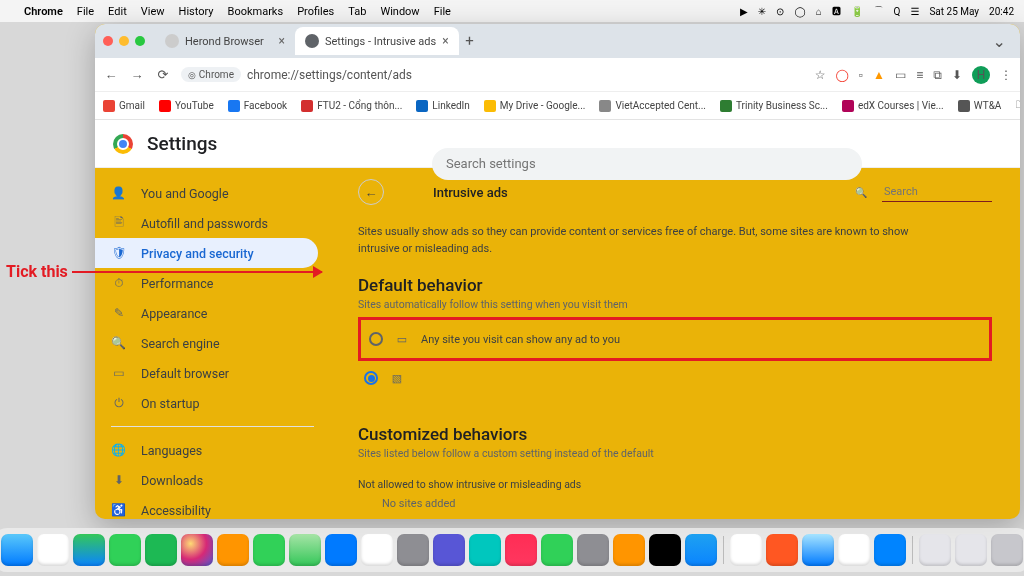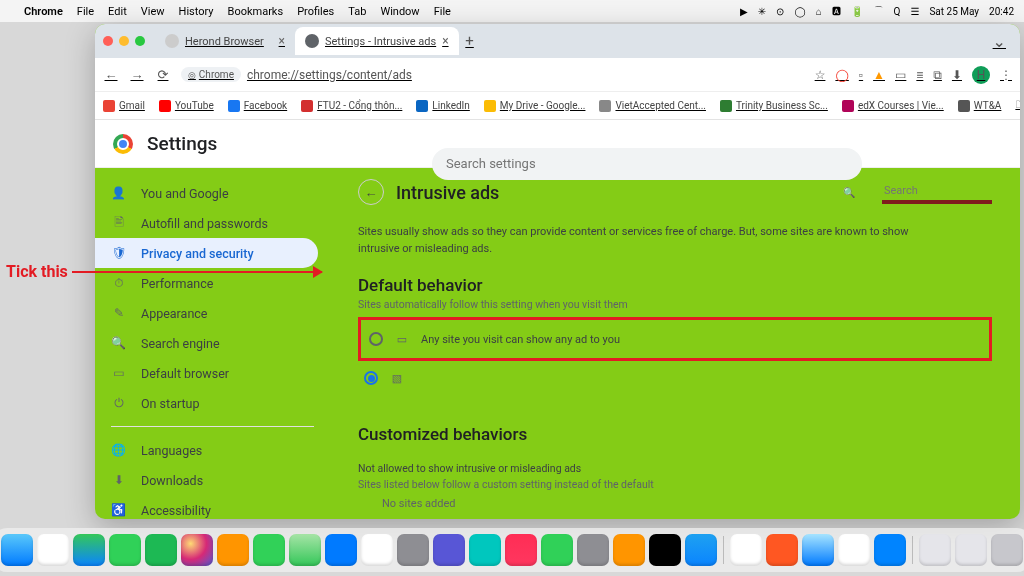--- a/index.html
+++ b/index.html
@@ -11,7 +11,7 @@
 .menubar .right { margin-left: auto; display: flex; gap: 10px; align-items: center; }
 .menubar .right span { font-size: 10px; }
 
-.window { position: absolute; top: 24px; left: 95px; width: 925px; height: 495px; background: #84cc16; border-radius: 10px; box-shadow: 0 8px 30px rgba(0,0,0,0.25); overflow: hidden; display: flex; flex-direction: column; z-index: 2; text-decoration: underline; }
+.window { position: absolute; top: 24px; left: 95px; width: 925px; height: 495px; background: #eab308; border-radius: 10px; box-shadow: 0 8px 30px rgba(0,0,0,0.25); overflow: hidden; display: flex; flex-direction: column; z-index: 2; }
 
 .tabbar { height: 34px; background: #dde3e9; display: flex; align-items: center; padding: 0 8px; }
 .winbtns { display: flex; gap: 6px; margin-right: 10px; }

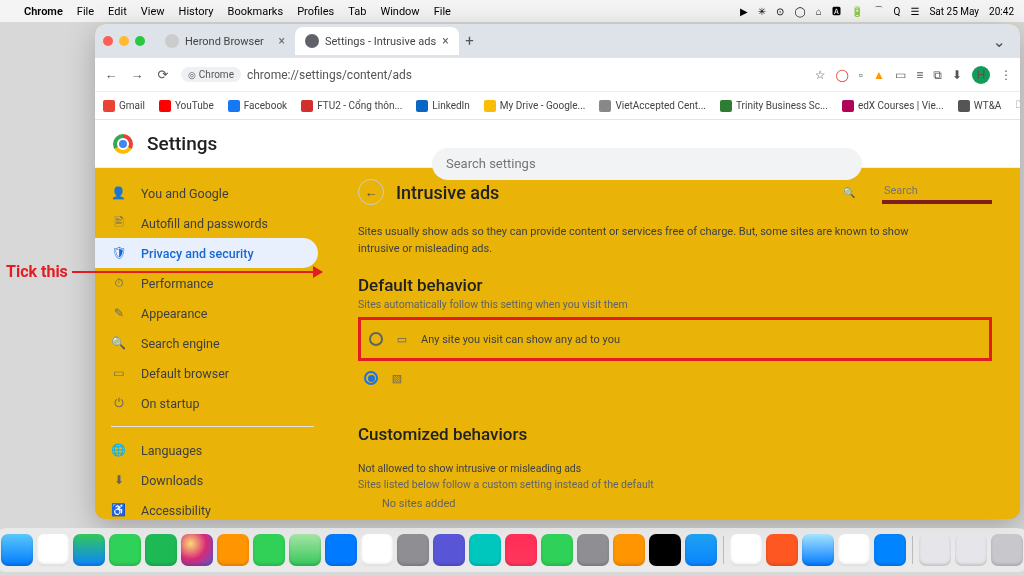--- a/index.html
+++ b/index.html
@@ -59,7 +59,7 @@
 .main { flex: 1; overflow: hidden; padding: 0 28px; position: relative; }
 .pagehead { display: flex; align-items: center; gap: 12px; height: 40px; margin-top: 4px; }
 .backbtn { width: 26px; height: 26px; border: 1px solid #ccc; border-radius: 50%; display: flex; align-items: center; justify-content: center; font-size: 13px; color: #444; }
-.pagehead h2 { font-size: 18px; font-weight: 500; color: #202124; flex: 1; }
+.pagehead h2 { font-size: 13px; font-weight: 500; color: #202124; flex: 1; margin-left: 37px; }
 .pagehead .srch { border: none; border-bottom: 4px solid #7f1d1d; font-size: 11px; padding: 3px 2px; width: 110px; color: #5f6368; background: transparent; margin-left: 12px; }
 .pagehead .srchlbl { font-size: 10px; color: #5f6368; margin-right: 2px; }
 

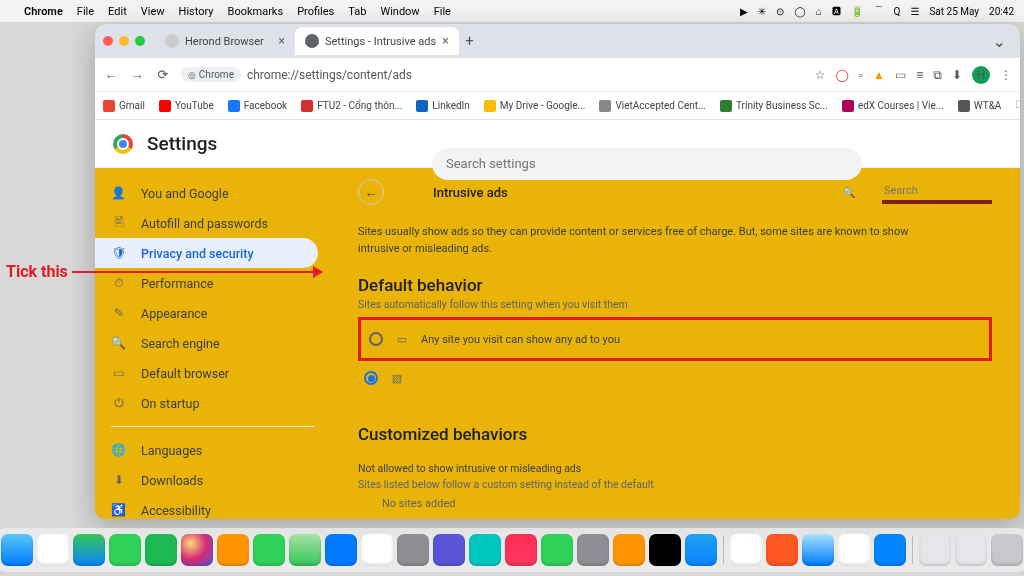--- a/index.html
+++ b/index.html
@@ -60,7 +60,7 @@
 .pagehead { display: flex; align-items: center; gap: 12px; height: 40px; margin-top: 4px; }
 .backbtn { width: 26px; height: 26px; border: 1px solid #ccc; border-radius: 50%; display: flex; align-items: center; justify-content: center; font-size: 13px; color: #444; }
 .pagehead h2 { font-size: 13px; font-weight: 500; color: #202124; flex: 1; margin-left: 37px; }
-.pagehead .srch { border: none; border-bottom: 4px solid #7f1d1d; font-size: 11px; padding: 3px 2px; width: 110px; color: #5f6368; background: transparent; margin-left: 12px; }
+.pagehead .srch { border: none; border-bottom: 1px solid #7f1d1d; font-size: 11px; padding: 3px 2px; width: 110px; color: #5f6368; background: transparent; }
 .pagehead .srchlbl { font-size: 10px; color: #5f6368; margin-right: 2px; }
 
 .sect { font-size: 11px; color: #3c4043; }

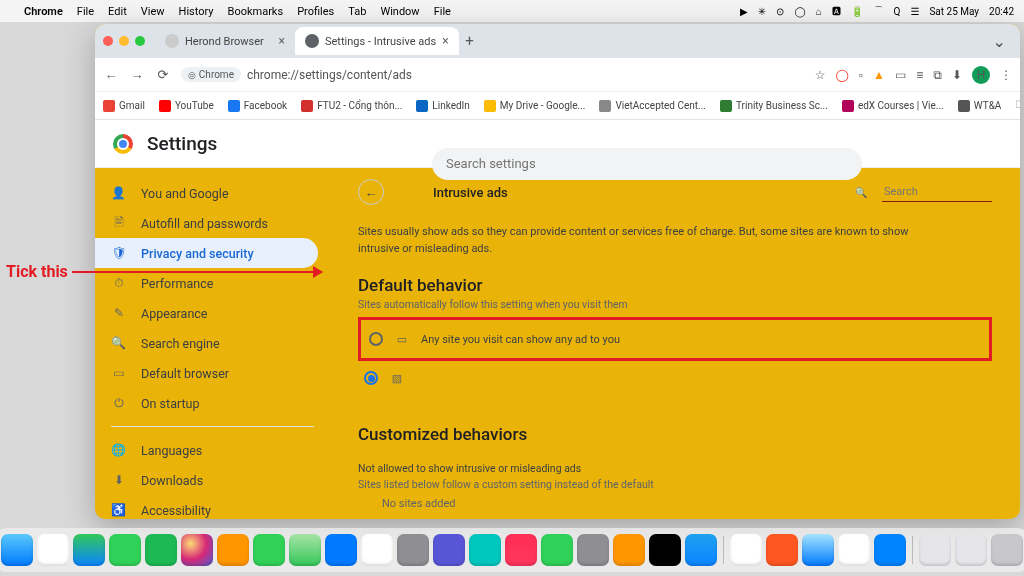--- a/index.html
+++ b/index.html
@@ -295,9 +295,9 @@
         </div>
 
         <div class="subhead" style="margin-top:29px;">Customized behaviors</div>
+        <div class="subcap">Sites listed below follow a custom setting instead of the default</div>
+
         <div class="subcap" style="margin-top:18px;color:#3c4043">Not allowed to show intrusive or misleading ads</div>
-
-        <div class="subcap">Sites listed below follow a custom setting instead of the default</div>
         <div class="nosite">No sites added</div>
 
         <div class="subcap" style="margin-top:18px;color:#3c4043">Allowed to show any ads</div>

